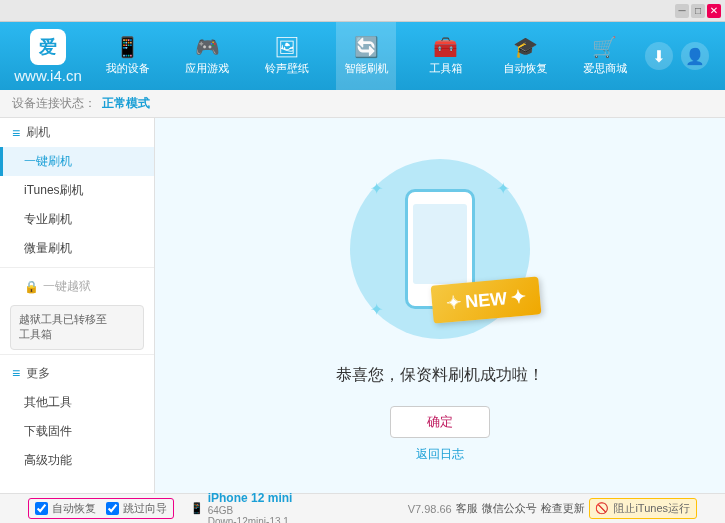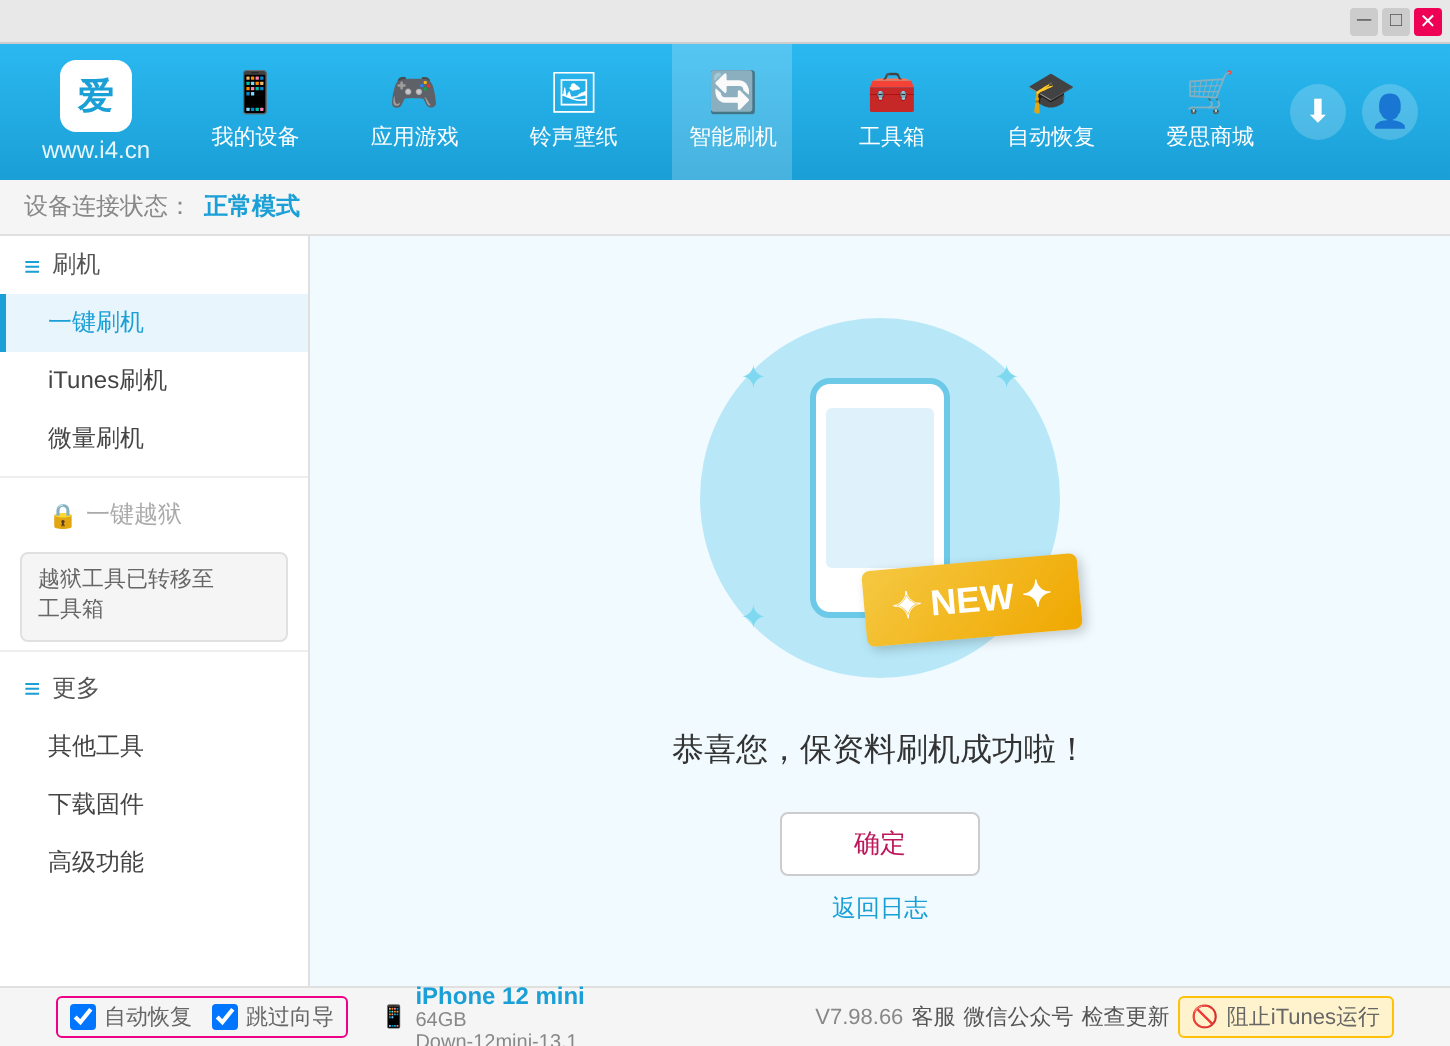--- a/index.html
+++ b/index.html
@@ -55,7 +55,7 @@
       font-size: 18px;
       font-weight: bold;
     }
-    .logo-text { font-size: 12px; color: rgba(255,255,255,0.9); margin-top: 2px; }
+    .logo-text { font-size: 15px; color: rgba(255,255,255,0.9); margin-top: 2px; }
 
     .nav-items {
       display: flex;

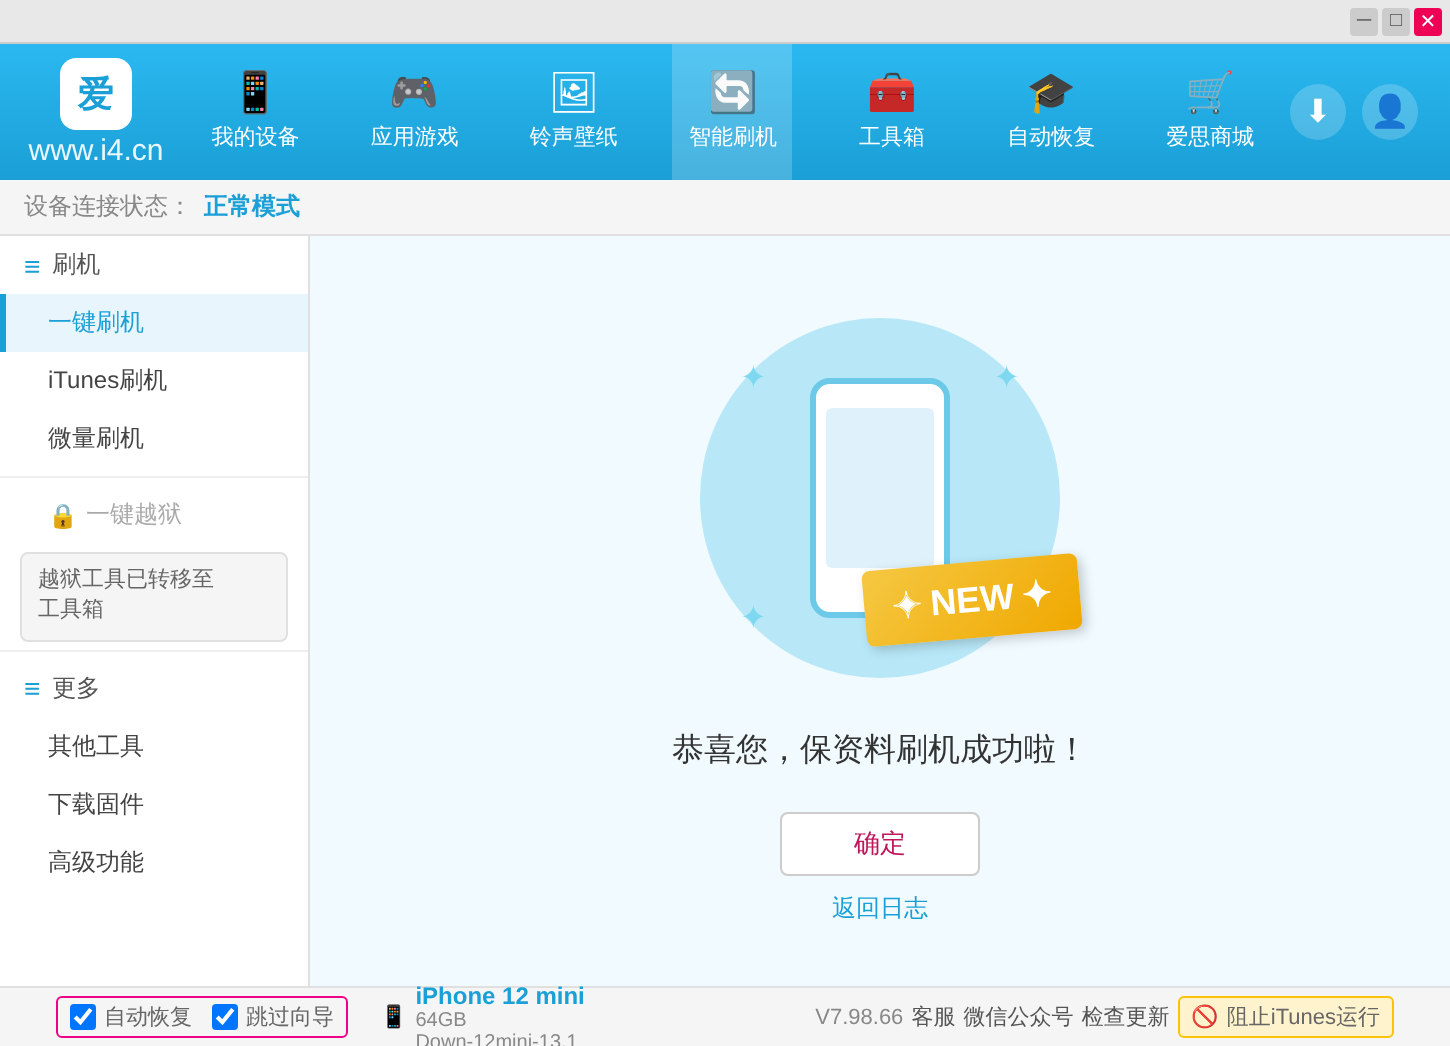--- a/index.html
+++ b/index.html
@@ -394,6 +394,7 @@
     </div>
     <div class="sidebar-item active">一键刷机</div>
     <div class="sidebar-item">iTunes刷机</div>
+    <div class="sidebar-item">专业刷机</div>
     <div class="sidebar-item">微量刷机</div>
 
     <div class="sidebar-divider"></div>

